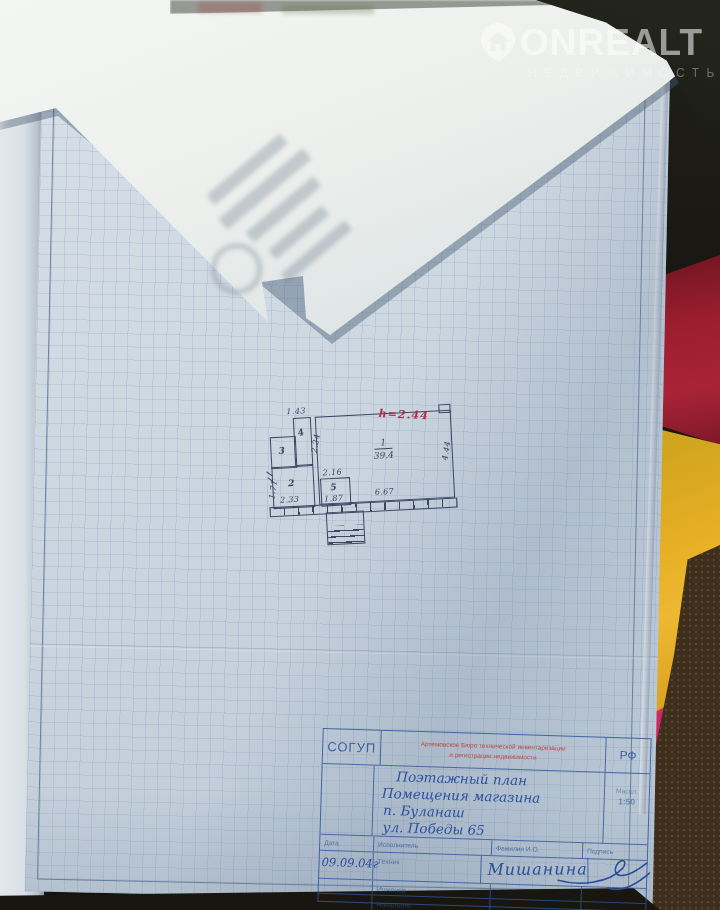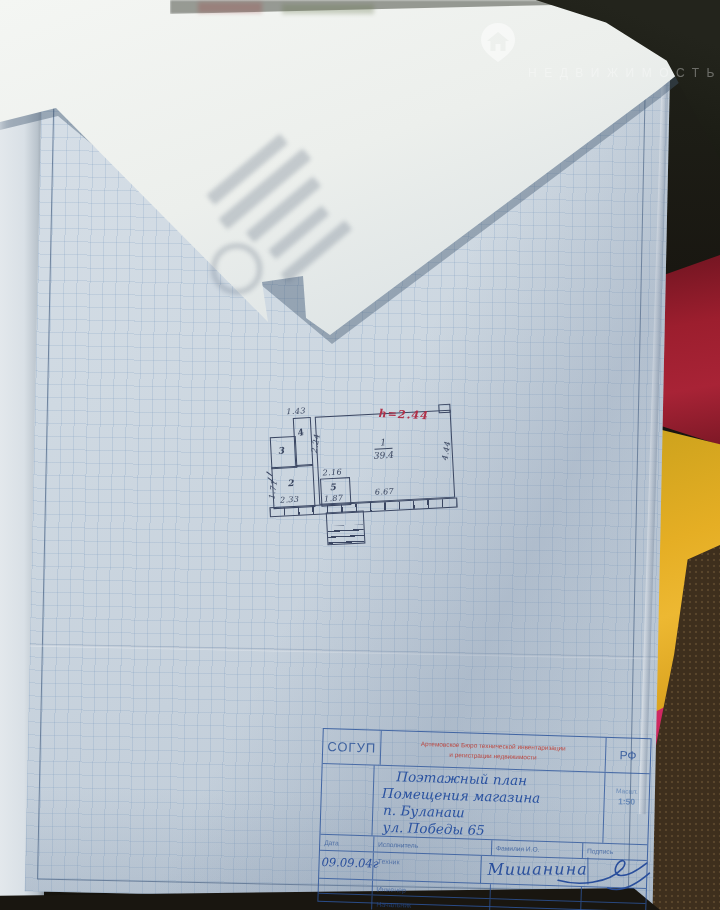--- a/index.html
+++ b/index.html
@@ -260,6 +260,7 @@
         <path d="M22 3 C 12 3, 5 10.5, 5 20 C 5 30, 14 36, 22 42 C 30 36, 39 30, 39 20 C 39 10.5, 32 3, 22 3 Z
                  M22 12 L 33 21 L 29.5 21 L 29.5 31 L 24.5 31 L 24.5 24 L 19.5 24 L 19.5 31 L 14.5 31 L 14.5 21 L 11 21 Z" fill="rgba(255,255,255,.5)" fill-rule="evenodd"></path>
       </svg>
+      <span id="logo-text">ONREALT</span>
     </div>
     <div id="logo-sub">НЕДВИЖИМОСТЬ</div>
   </div>

